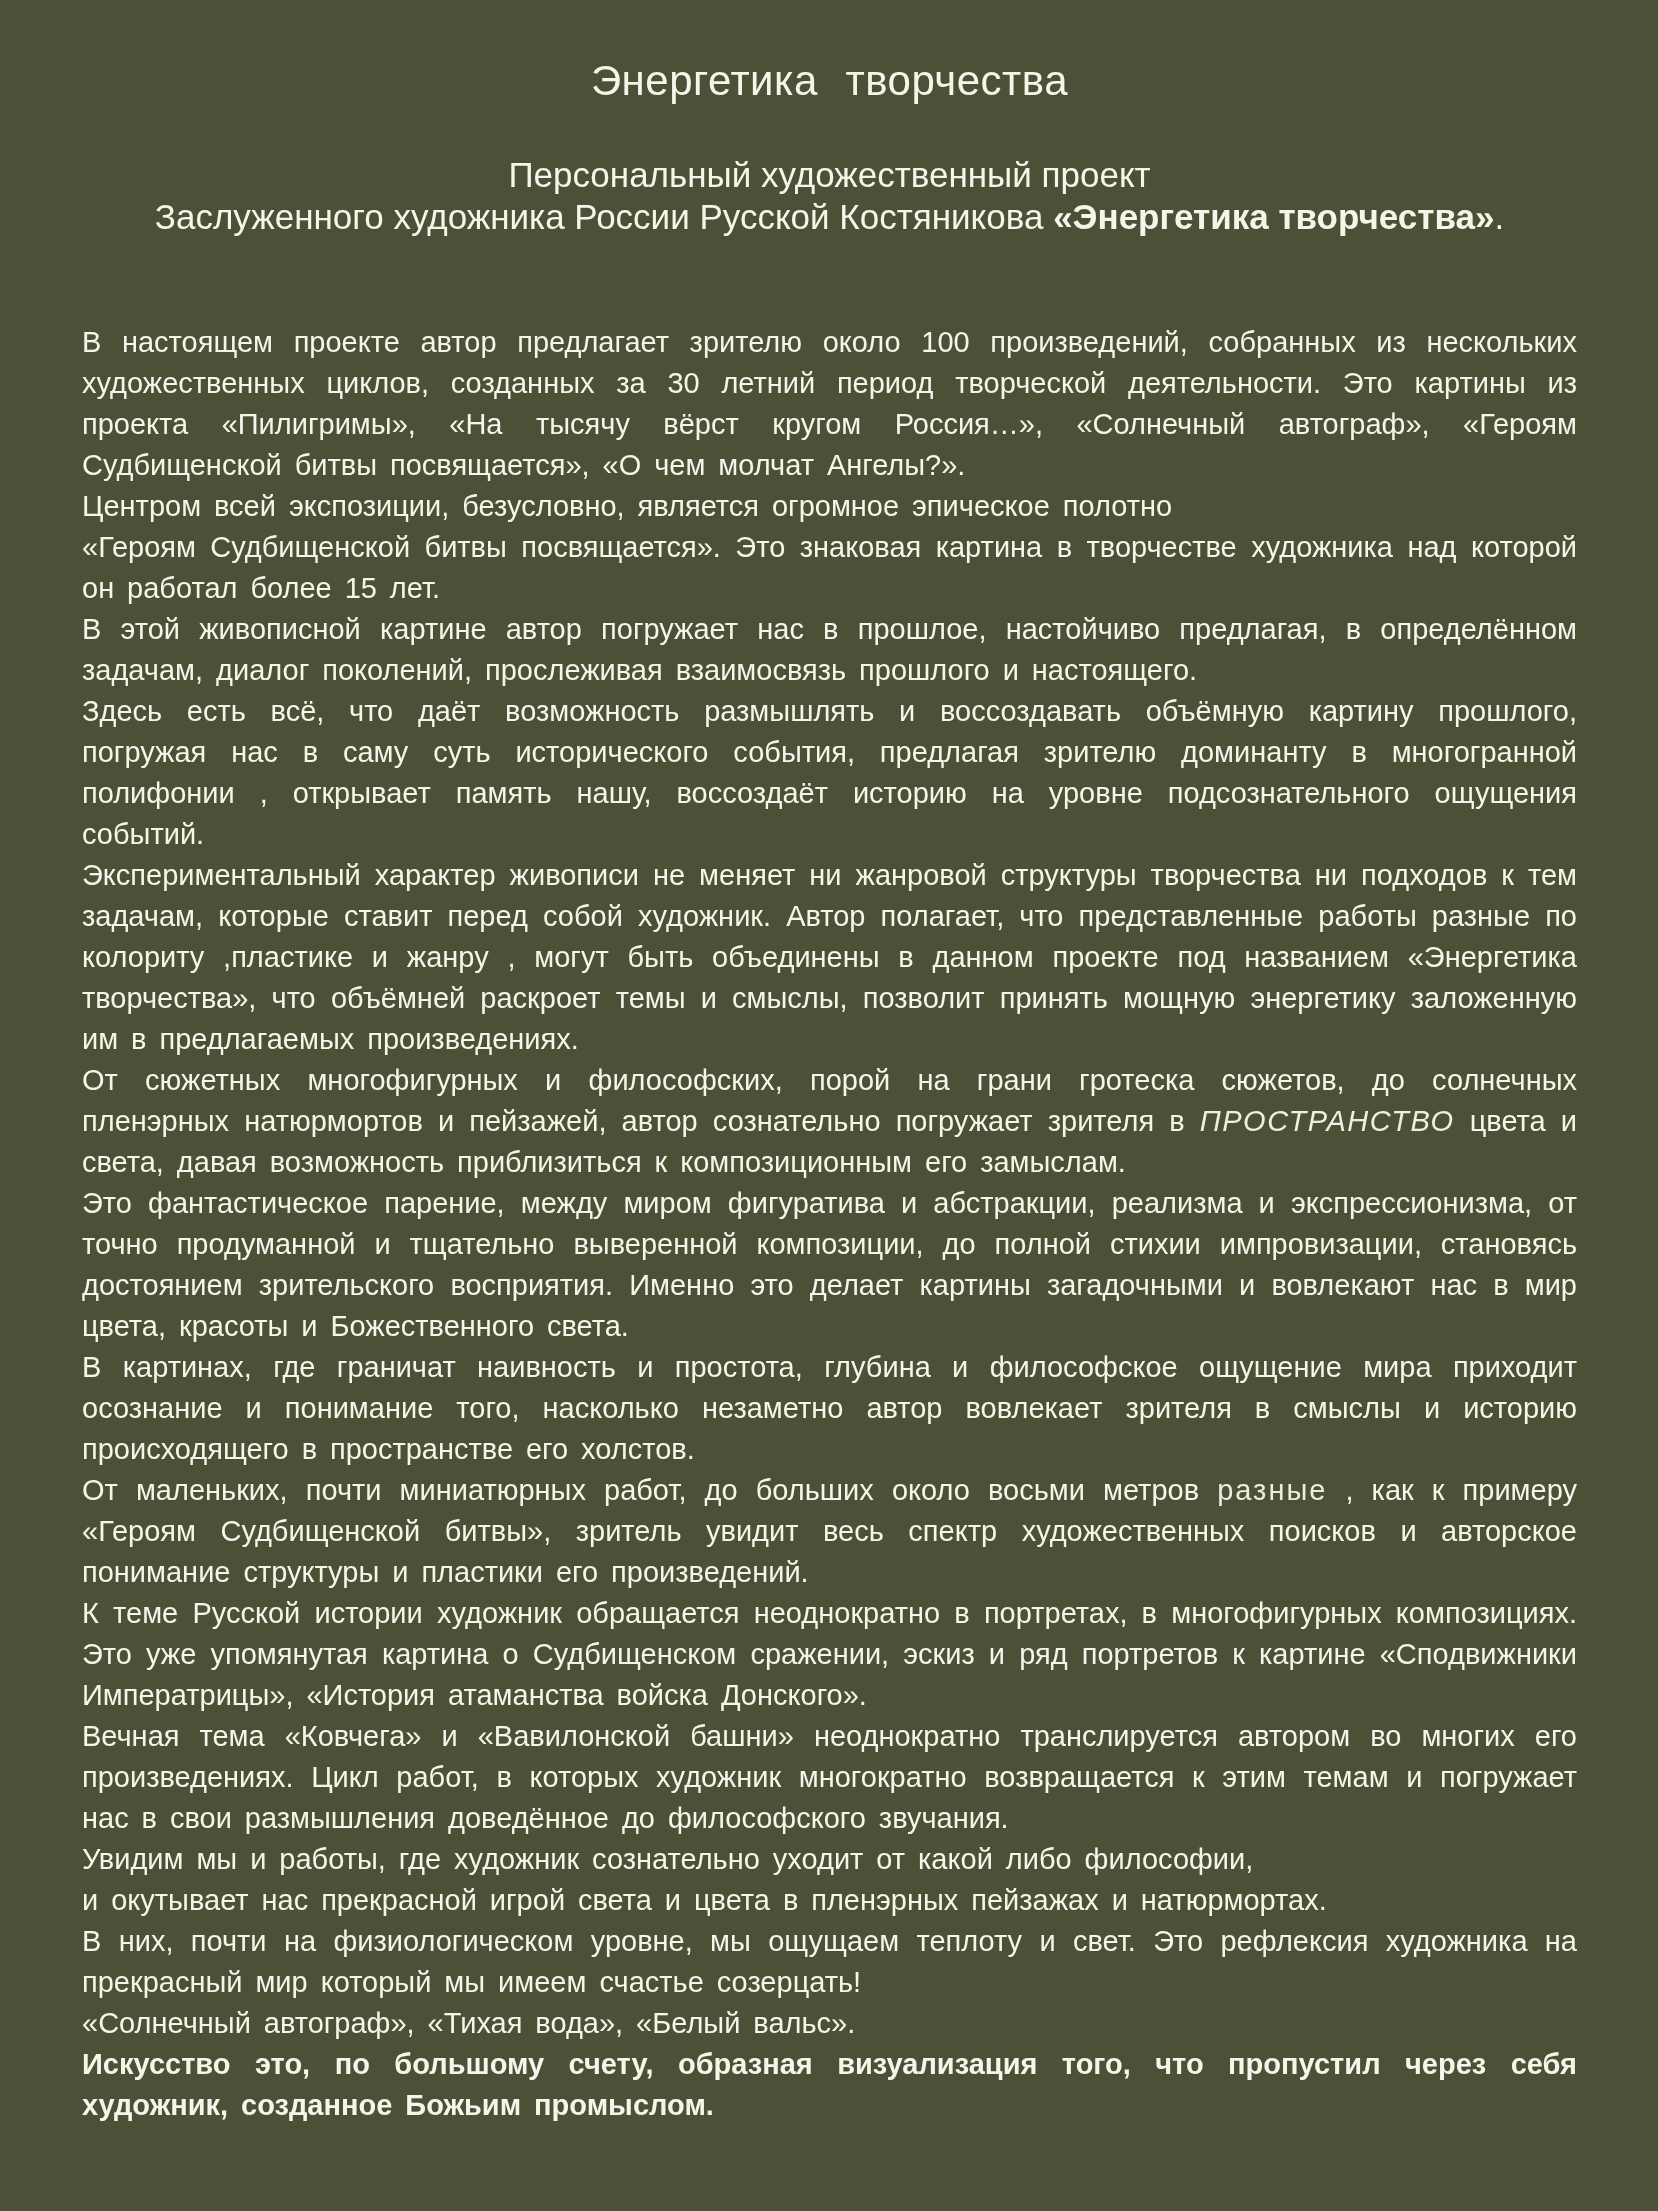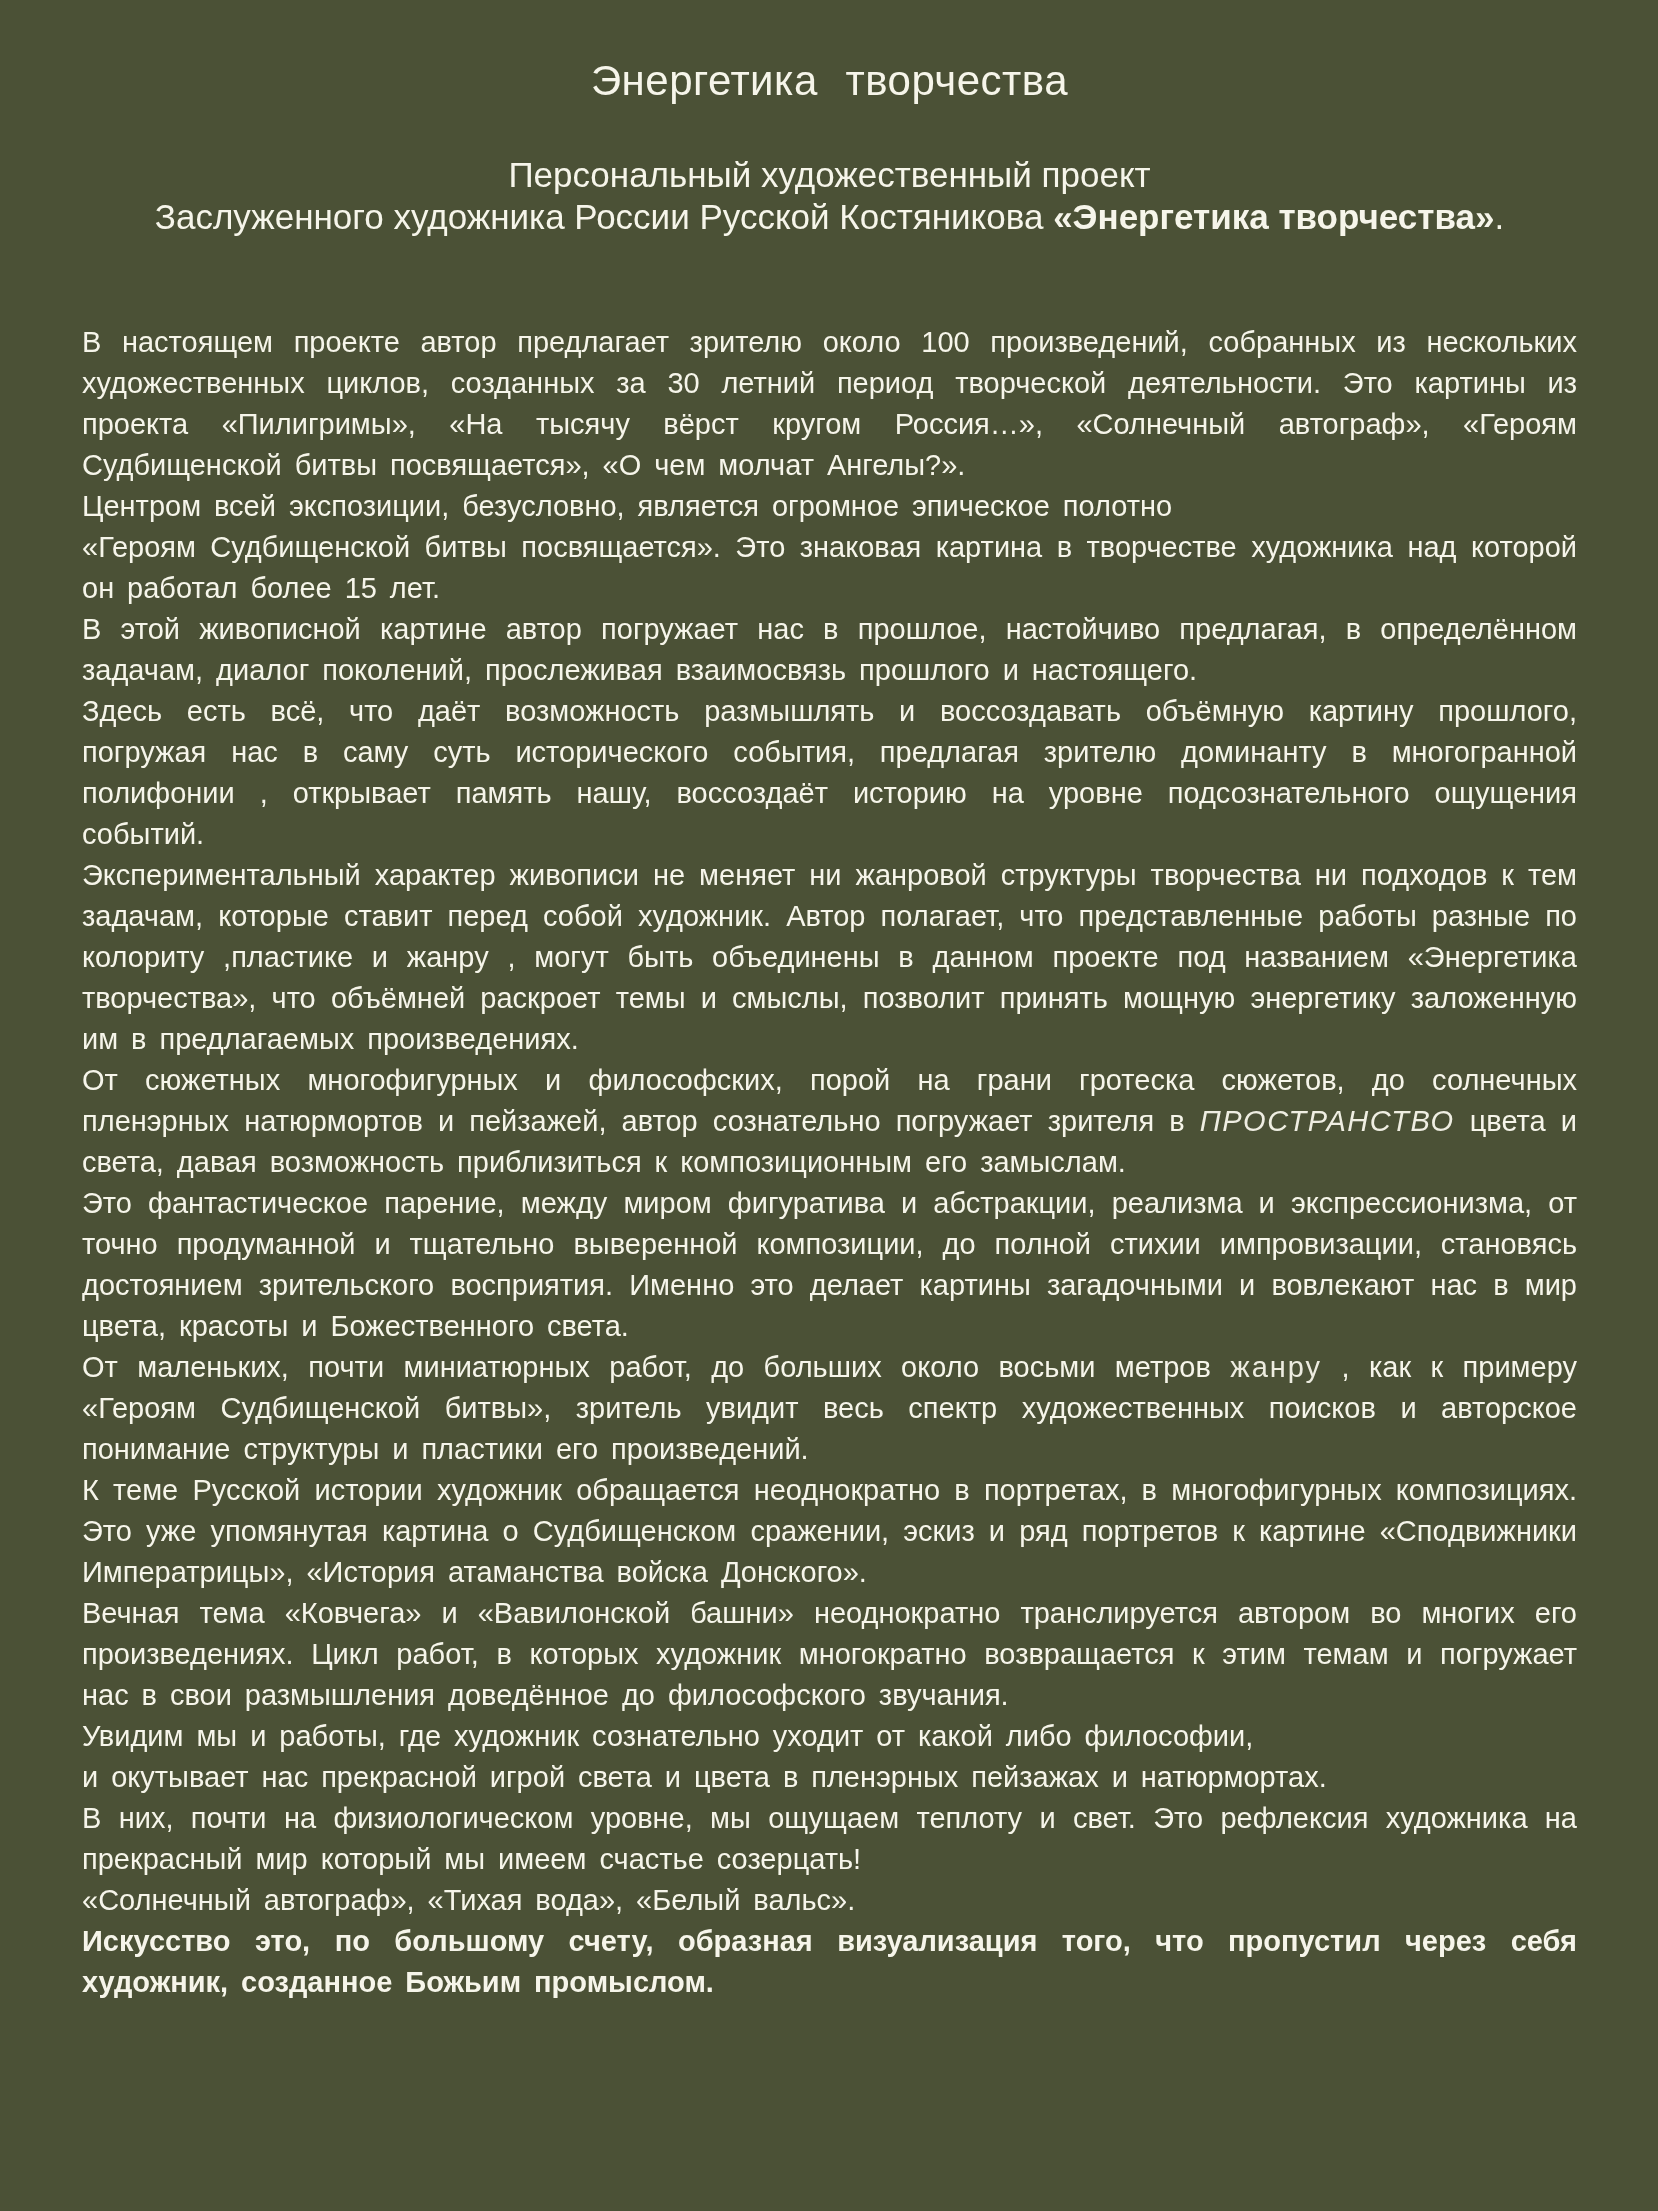--- a/index.html
+++ b/index.html
@@ -82,6 +82,7 @@
       <p><span class="seg-normal">Экспериментальный характер живописи не меняет ни жанровой структуры творчества ни подходов к тем задачам, которые ставит перед собой художник. Автор полагает, что представленные работы разные по колориту ,пластике и жанру , могут быть объединены в данном проекте под названием «Энергетика творчества», что объёмней раскроет темы и смыслы, позволит принять мощную энергетику заложенную им в предлагаемых произведениях.</span></p>
       <p><span class="seg-normal">От сюжетных многофигурных и философских, порой на грани гротеска сюжетов, до солнечных пленэрных натюрмортов и пейзажей, автор сознательно погружает зрителя в </span><span class="seg-italic">ПРОСТРАНСТВО</span><span class="seg-normal"> цвета и света, давая возможность приблизиться к композиционным его замыслам.</span></p>
       <p><span class="seg-normal">Это фантастическое парение, между миром фигуратива и абстракции, реализма и экспрессионизма, от точно продуманной и тщательно выверенной композиции, до полной стихии импровизации, становясь достоянием зрительского восприятия. Именно это делает картины загадочными и вовлекают нас в мир цвета, красоты и Божественного света.</span></p>
+      <p><span class="seg-normal">В картинах, где граничат наивность и простота, глубина и философское ощущение мира приходит осознание и понимание того, насколько незаметно автор вовлекает зрителя в смыслы и историю происходящего в пространстве его холстов.</span></p>
       <p><span class="seg-normal">От маленьких, почти миниатюрных работ, до больших около восьми метров </span><span class="seg-light">жанру</span><span class="seg-normal"> , как к примеру «Героям Судбищенской битвы», зритель увидит весь спектр художественных поисков и авторское понимание структуры и пластики его произведений.</span></p>
       <p><span class="seg-normal">К теме Русской истории художник обращается неоднократно в портретах, в многофигурных композициях. Это уже упомянутая картина о Судбищенском сражении, эскиз и ряд портретов к картине «Сподвижники Императрицы», «История атаманства войска Донского».</span></p>
       <p><span class="seg-normal">Вечная тема «Ковчега» и «Вавилонской башни» неоднократно транслируется автором во многих его произведениях. Цикл работ, в которых художник многократно возвращается к этим темам и погружает нас в свои размышления доведённое до философского звучания.</span></p>

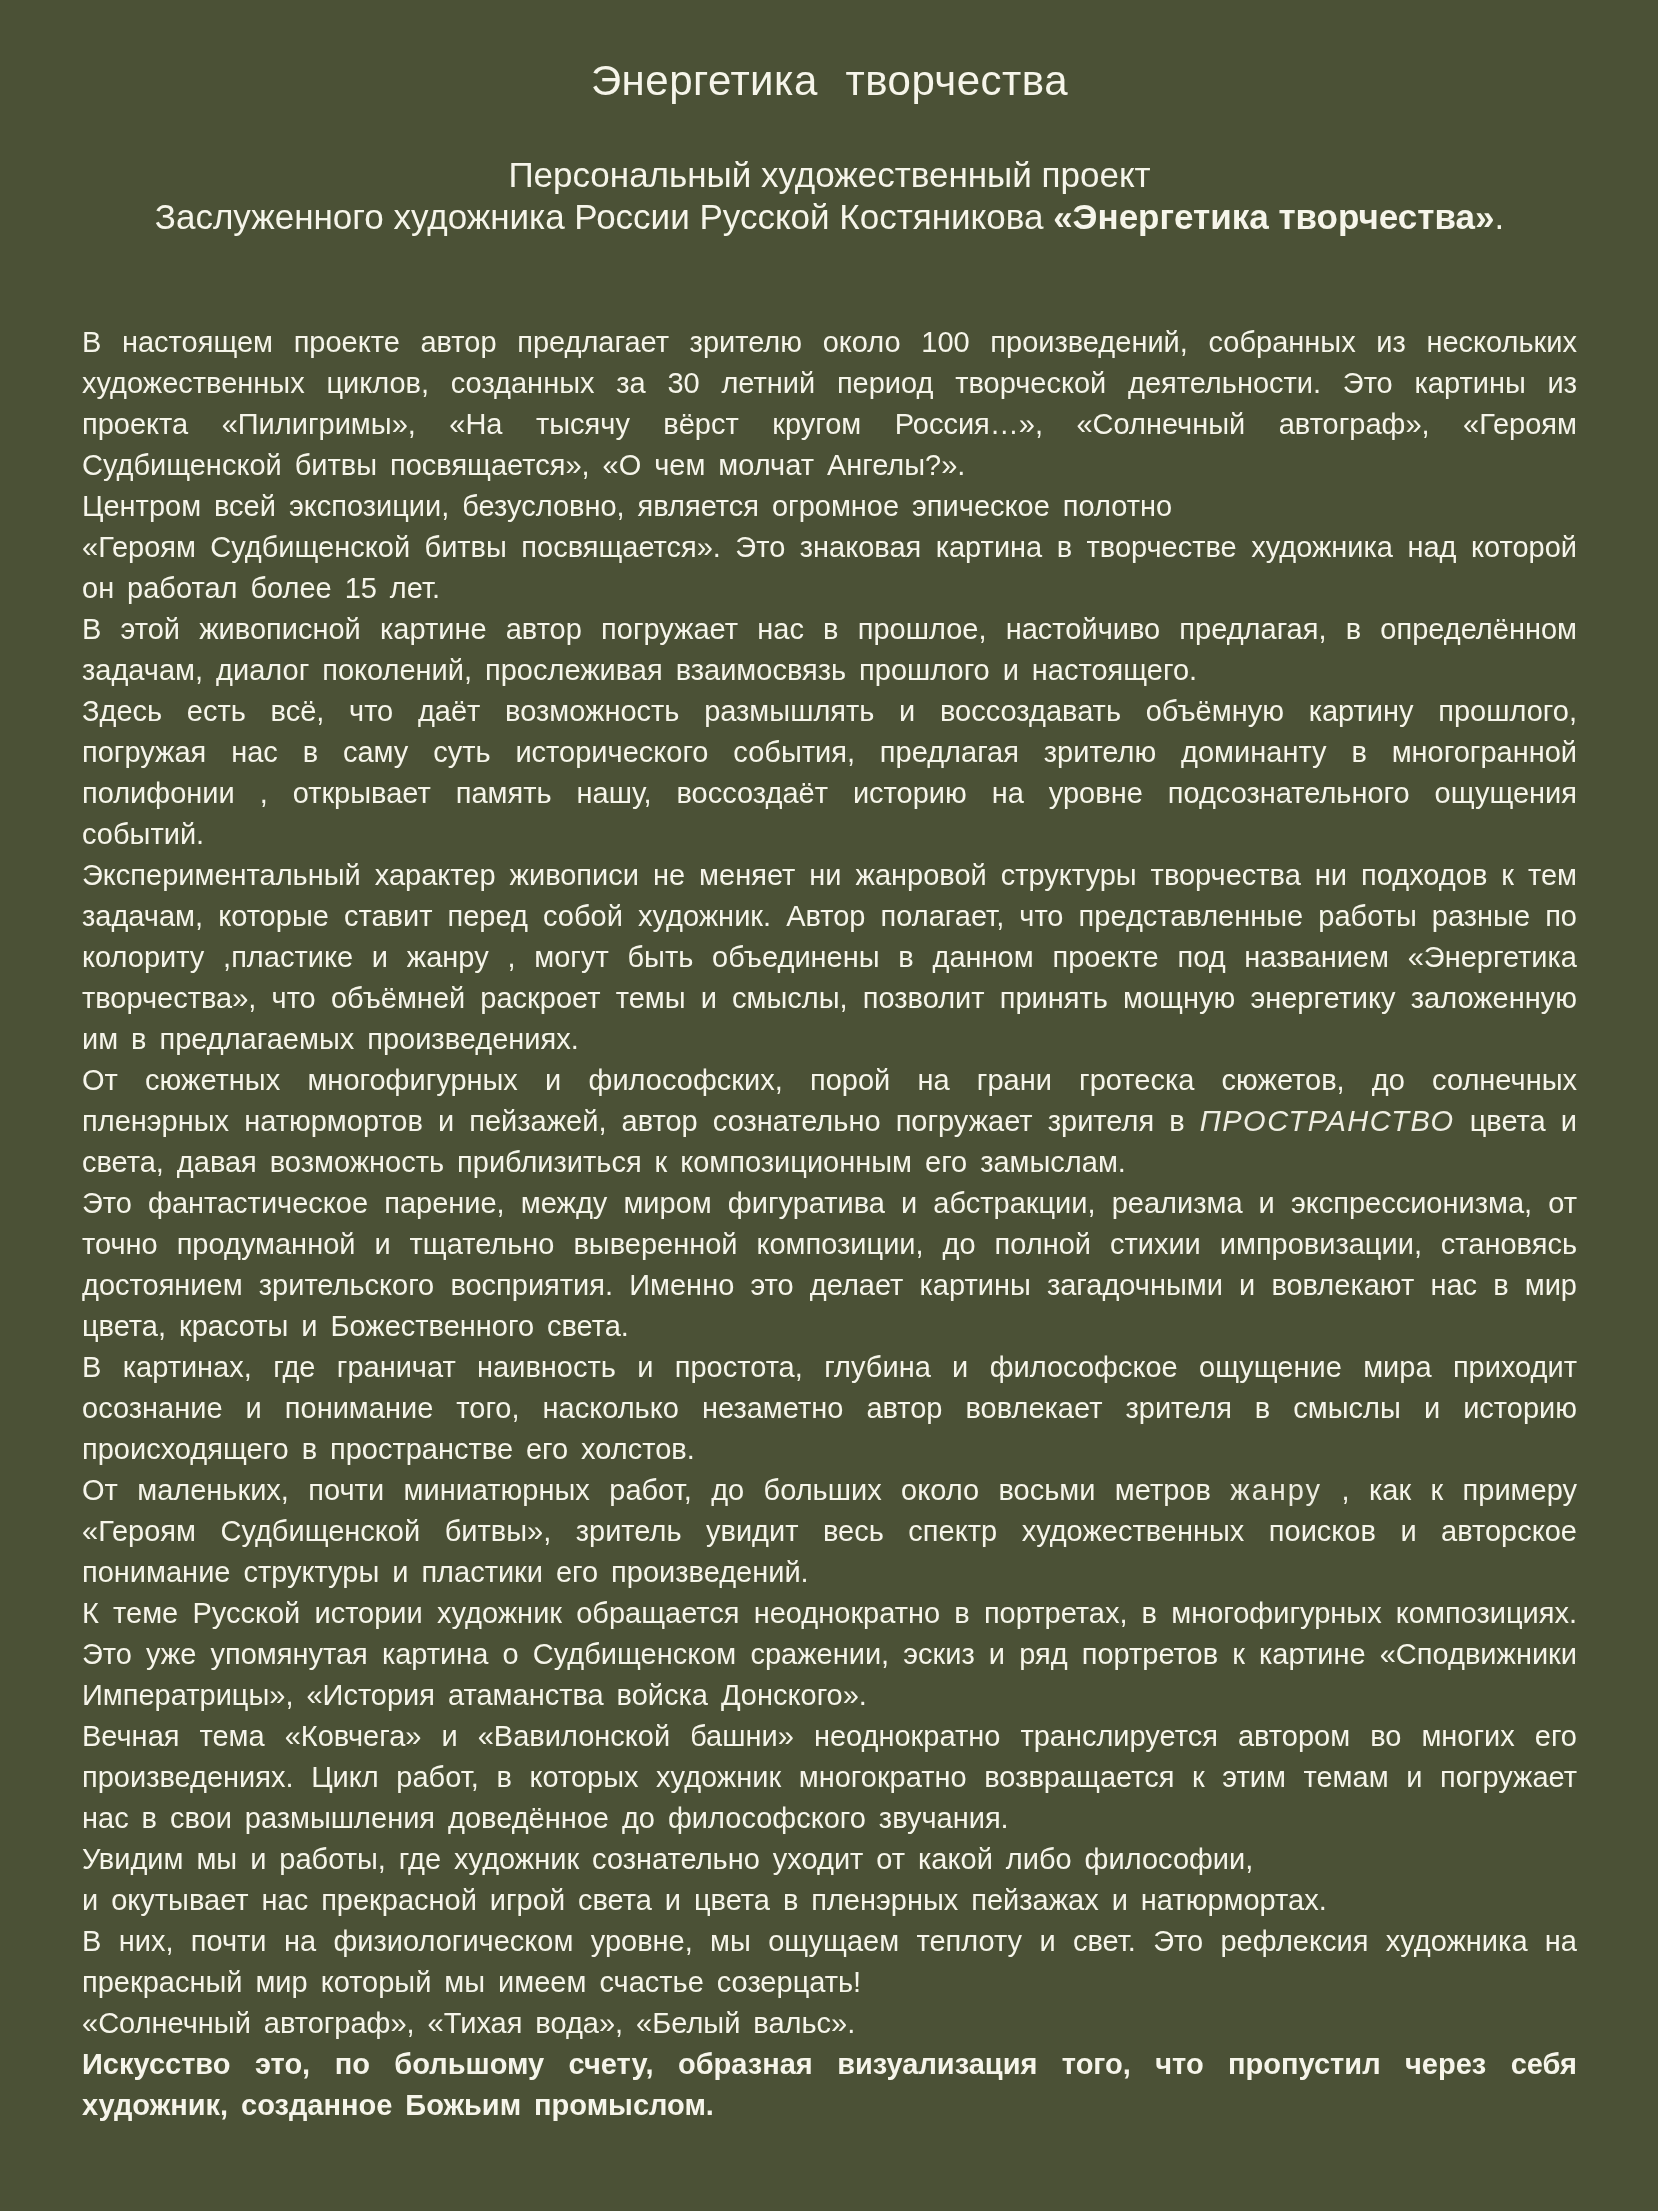--- a/index.html
+++ b/index.html
@@ -83,7 +83,7 @@
       <p><span class="seg-normal">От сюжетных многофигурных и философских, порой на грани гротеска сюжетов, до солнечных пленэрных натюрмортов и пейзажей, автор сознательно погружает зрителя в </span><span class="seg-italic">ПРОСТРАНСТВО</span><span class="seg-normal"> цвета и света, давая возможность приблизиться к композиционным его замыслам.</span></p>
       <p><span class="seg-normal">Это фантастическое парение, между миром фигуратива и абстракции, реализма и экспрессионизма, от точно продуманной и тщательно выверенной композиции, до полной стихии импровизации, становясь достоянием зрительского восприятия. Именно это делает картины загадочными и вовлекают нас в мир цвета, красоты и Божественного света.</span></p>
       <p><span class="seg-normal">В картинах, где граничат наивность и простота, глубина и философское ощущение мира приходит осознание и понимание того, насколько незаметно автор вовлекает зрителя в смыслы и историю происходящего в пространстве его холстов.</span></p>
-      <p><span class="seg-normal">От маленьких, почти миниатюрных работ, до больших около восьми метров </span><span class="seg-light">жанру</span><span class="seg-normal"> , как к примеру «Героям Судбищенской битвы», зритель увидит весь спектр художественных поисков и авторское понимание структуры и пластики его произведений.</span></p>
+      <p><span class="seg-normal">От маленьких, почти миниатюрных работ, до больших около восьми метров </span><span class="seg-light">разные</span><span class="seg-normal"> , как к примеру «Героям Судбищенской битвы», зритель увидит весь спектр художественных поисков и авторское понимание структуры и пластики его произведений.</span></p>
       <p><span class="seg-normal">К теме Русской истории художник обращается неоднократно в портретах, в многофигурных композициях. Это уже упомянутая картина о Судбищенском сражении, эскиз и ряд портретов к картине «Сподвижники Императрицы», «История атаманства войска Донского».</span></p>
       <p><span class="seg-normal">Вечная тема «Ковчега» и «Вавилонской башни» неоднократно транслируется автором во многих его произведениях. Цикл работ, в которых художник многократно возвращается к этим темам и погружает нас в свои размышления доведённое до философского звучания.</span></p>
       <p><span class="seg-normal">Увидим мы и работы, где художник сознательно уходит от какой либо философии,</span></p>

